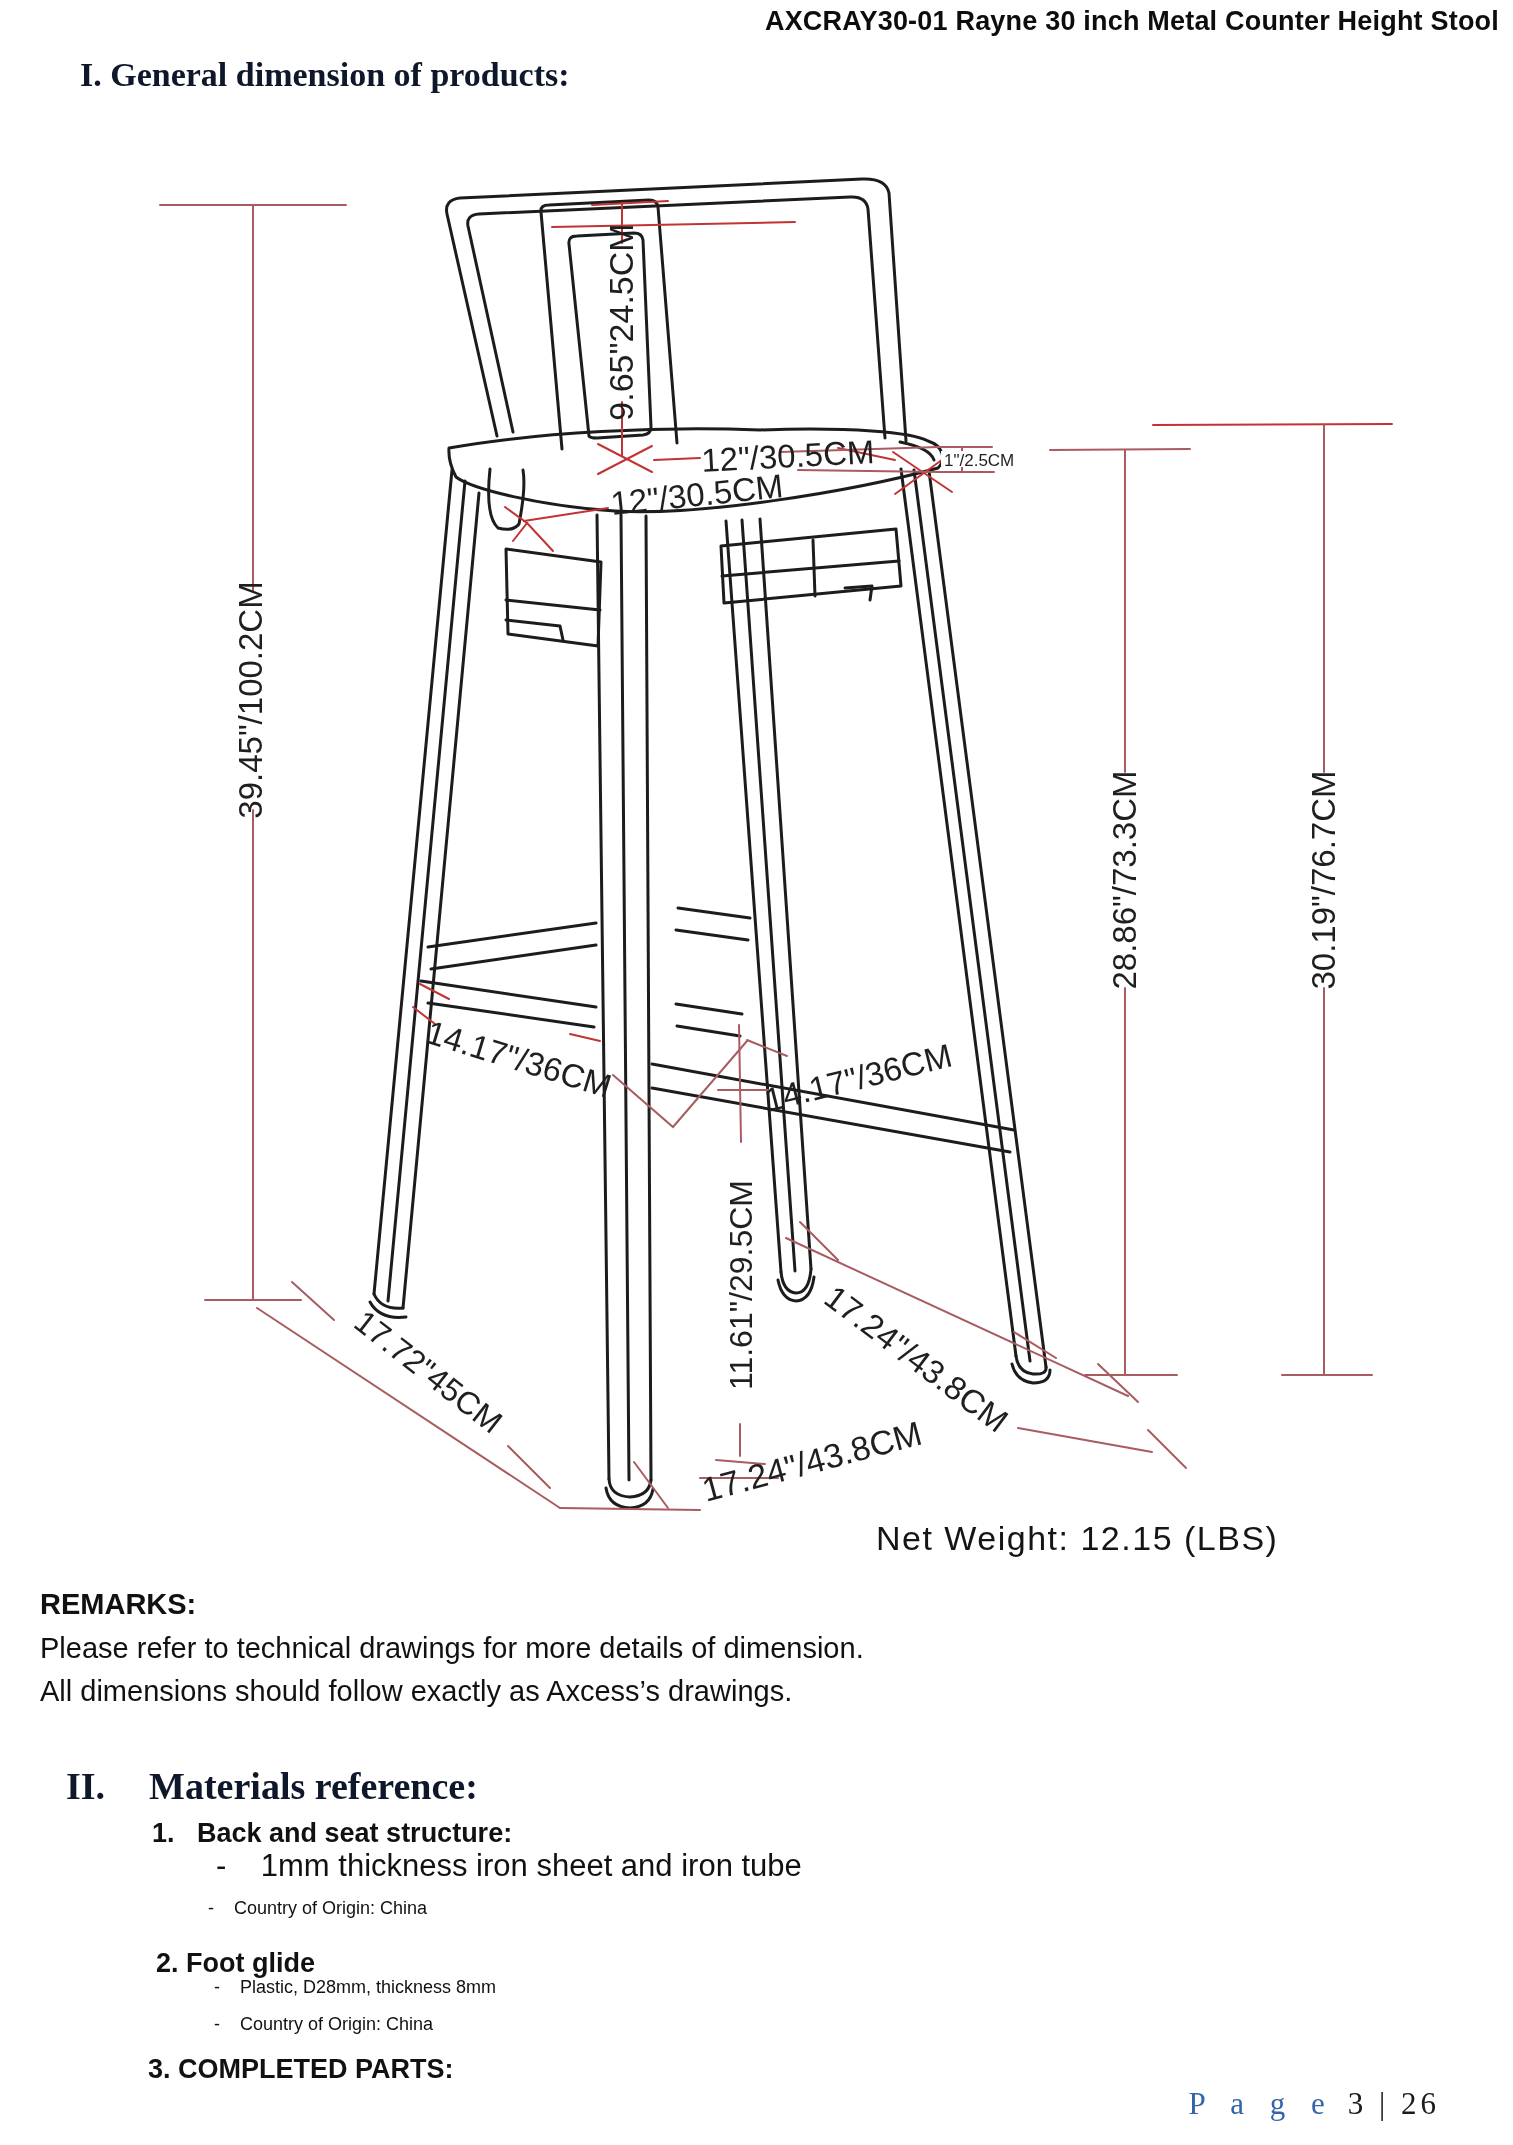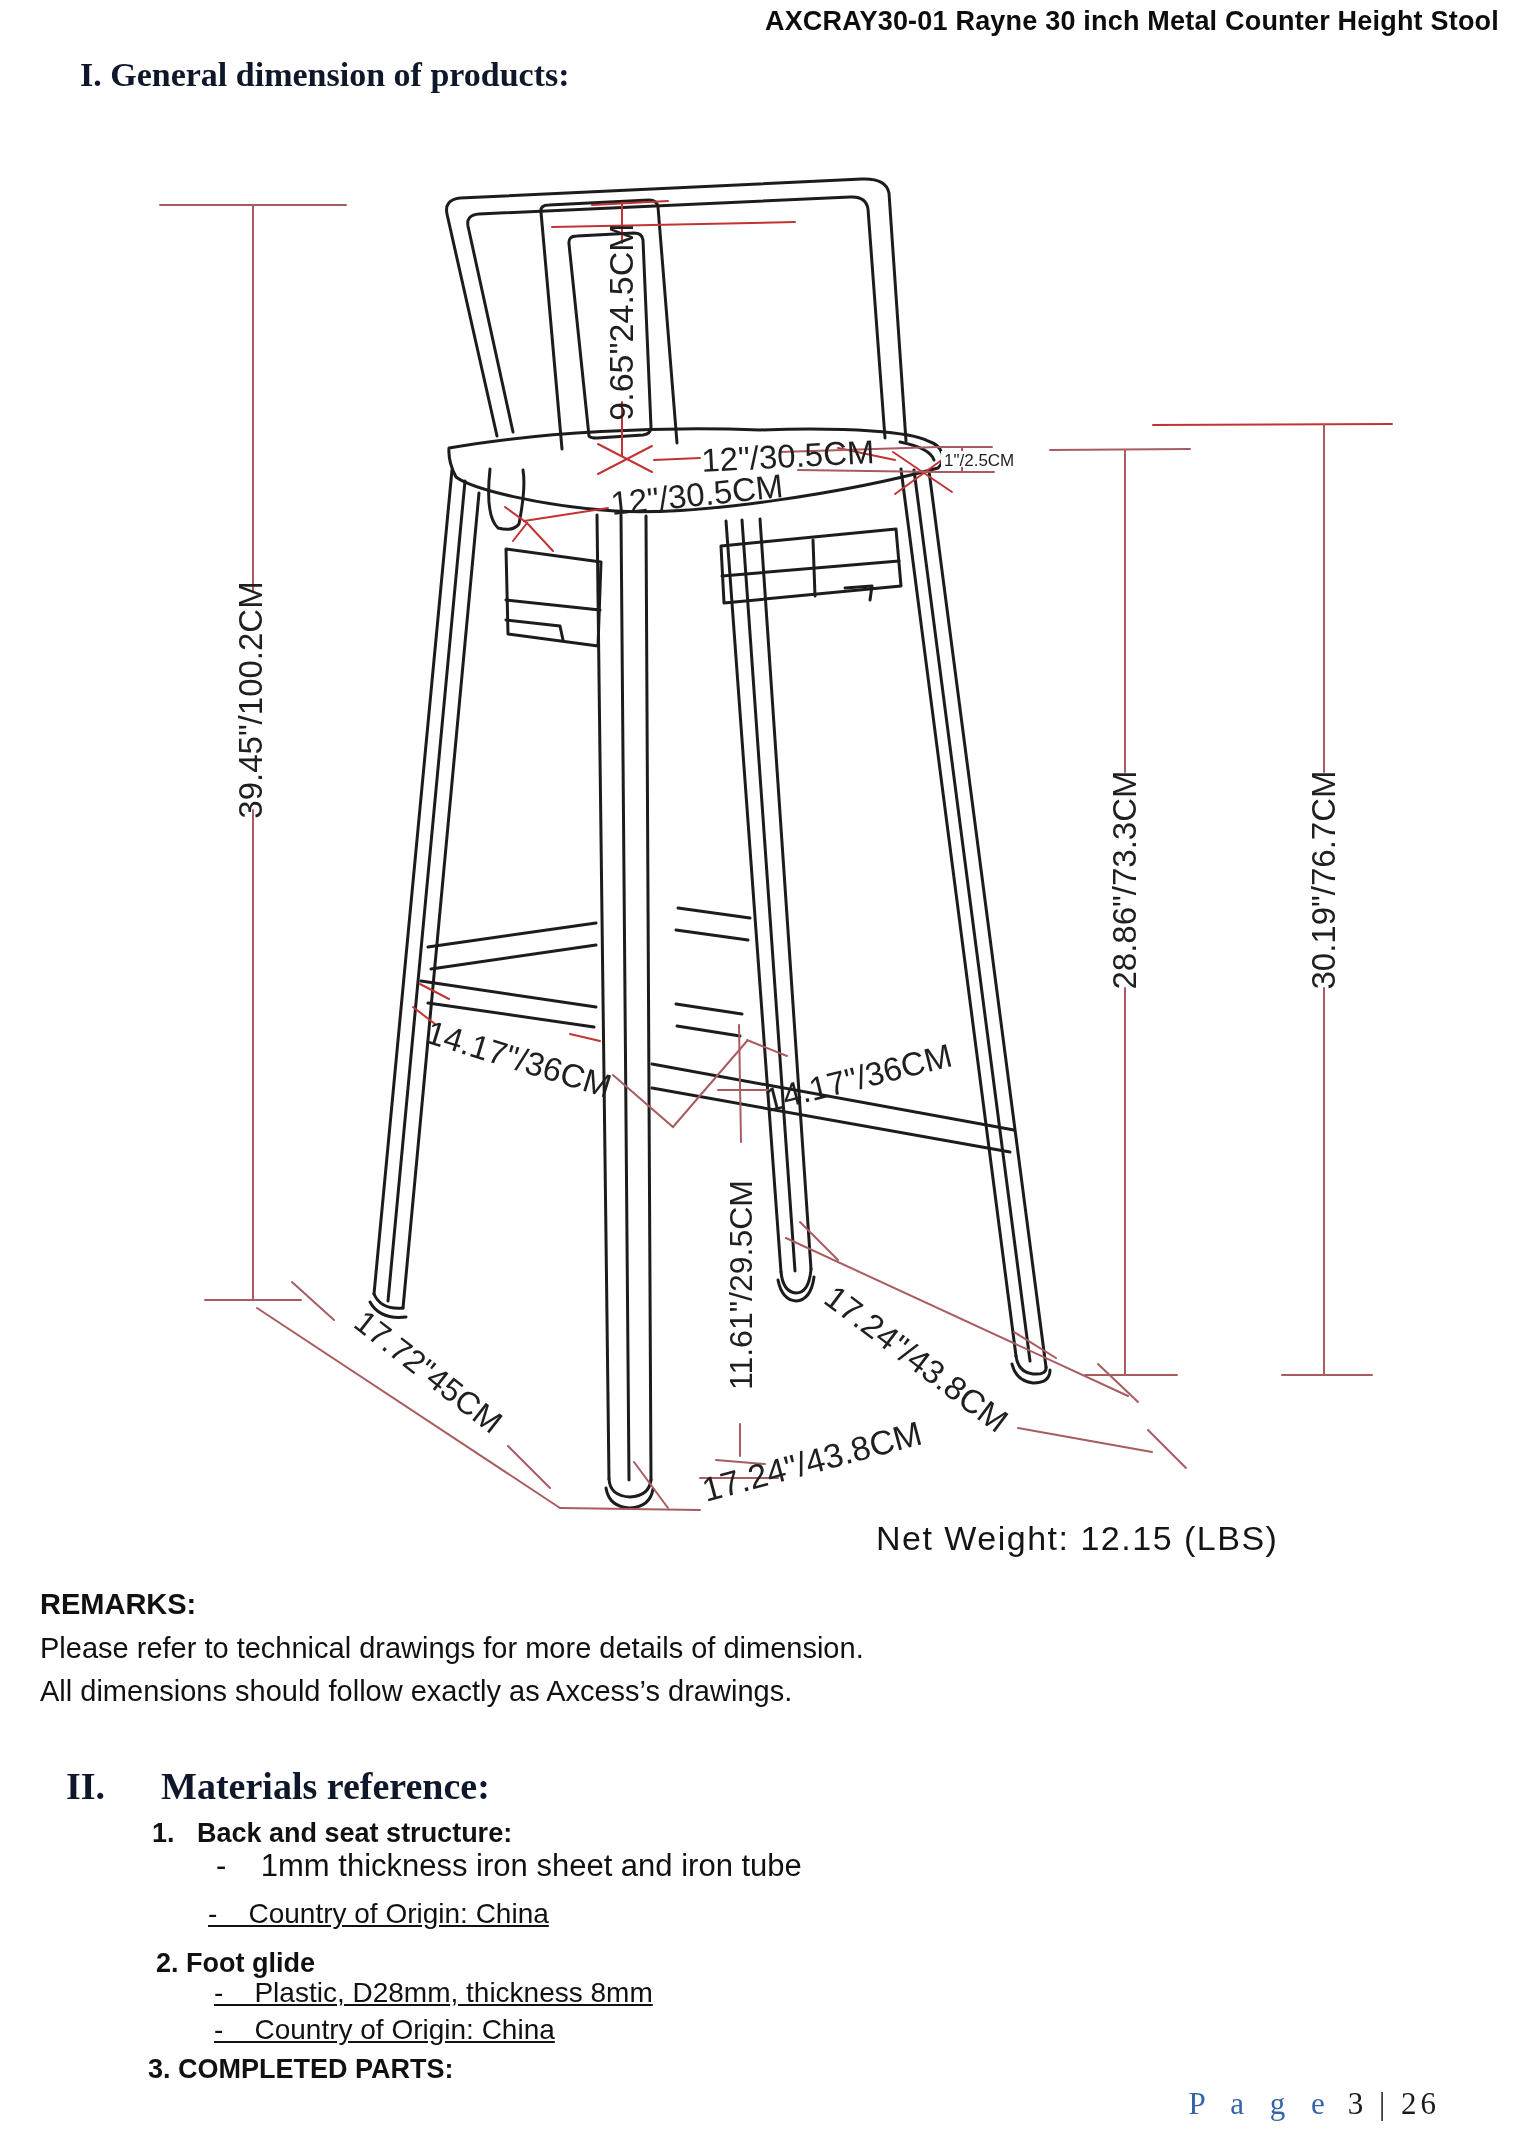--- a/index.html
+++ b/index.html
@@ -183,7 +183,7 @@
 <div class="abs rem-line" style="top:1675px;left:40px;">All dimensions should follow exactly as Axcess’s drawings.</div>
 
 <div class="abs title-serif sec2-head" style="top:1764px;left:66px;">
-  <span>II.</span><span style="margin-left:56px;">Materials reference:</span>
+  <span>II.</span><span style="margin-left:44px;">Materials reference:</span>
 </div>
 
 <div class="abs li-bold pre" style="top:1818px;left:152px;">1.   Back and seat structure:</div>

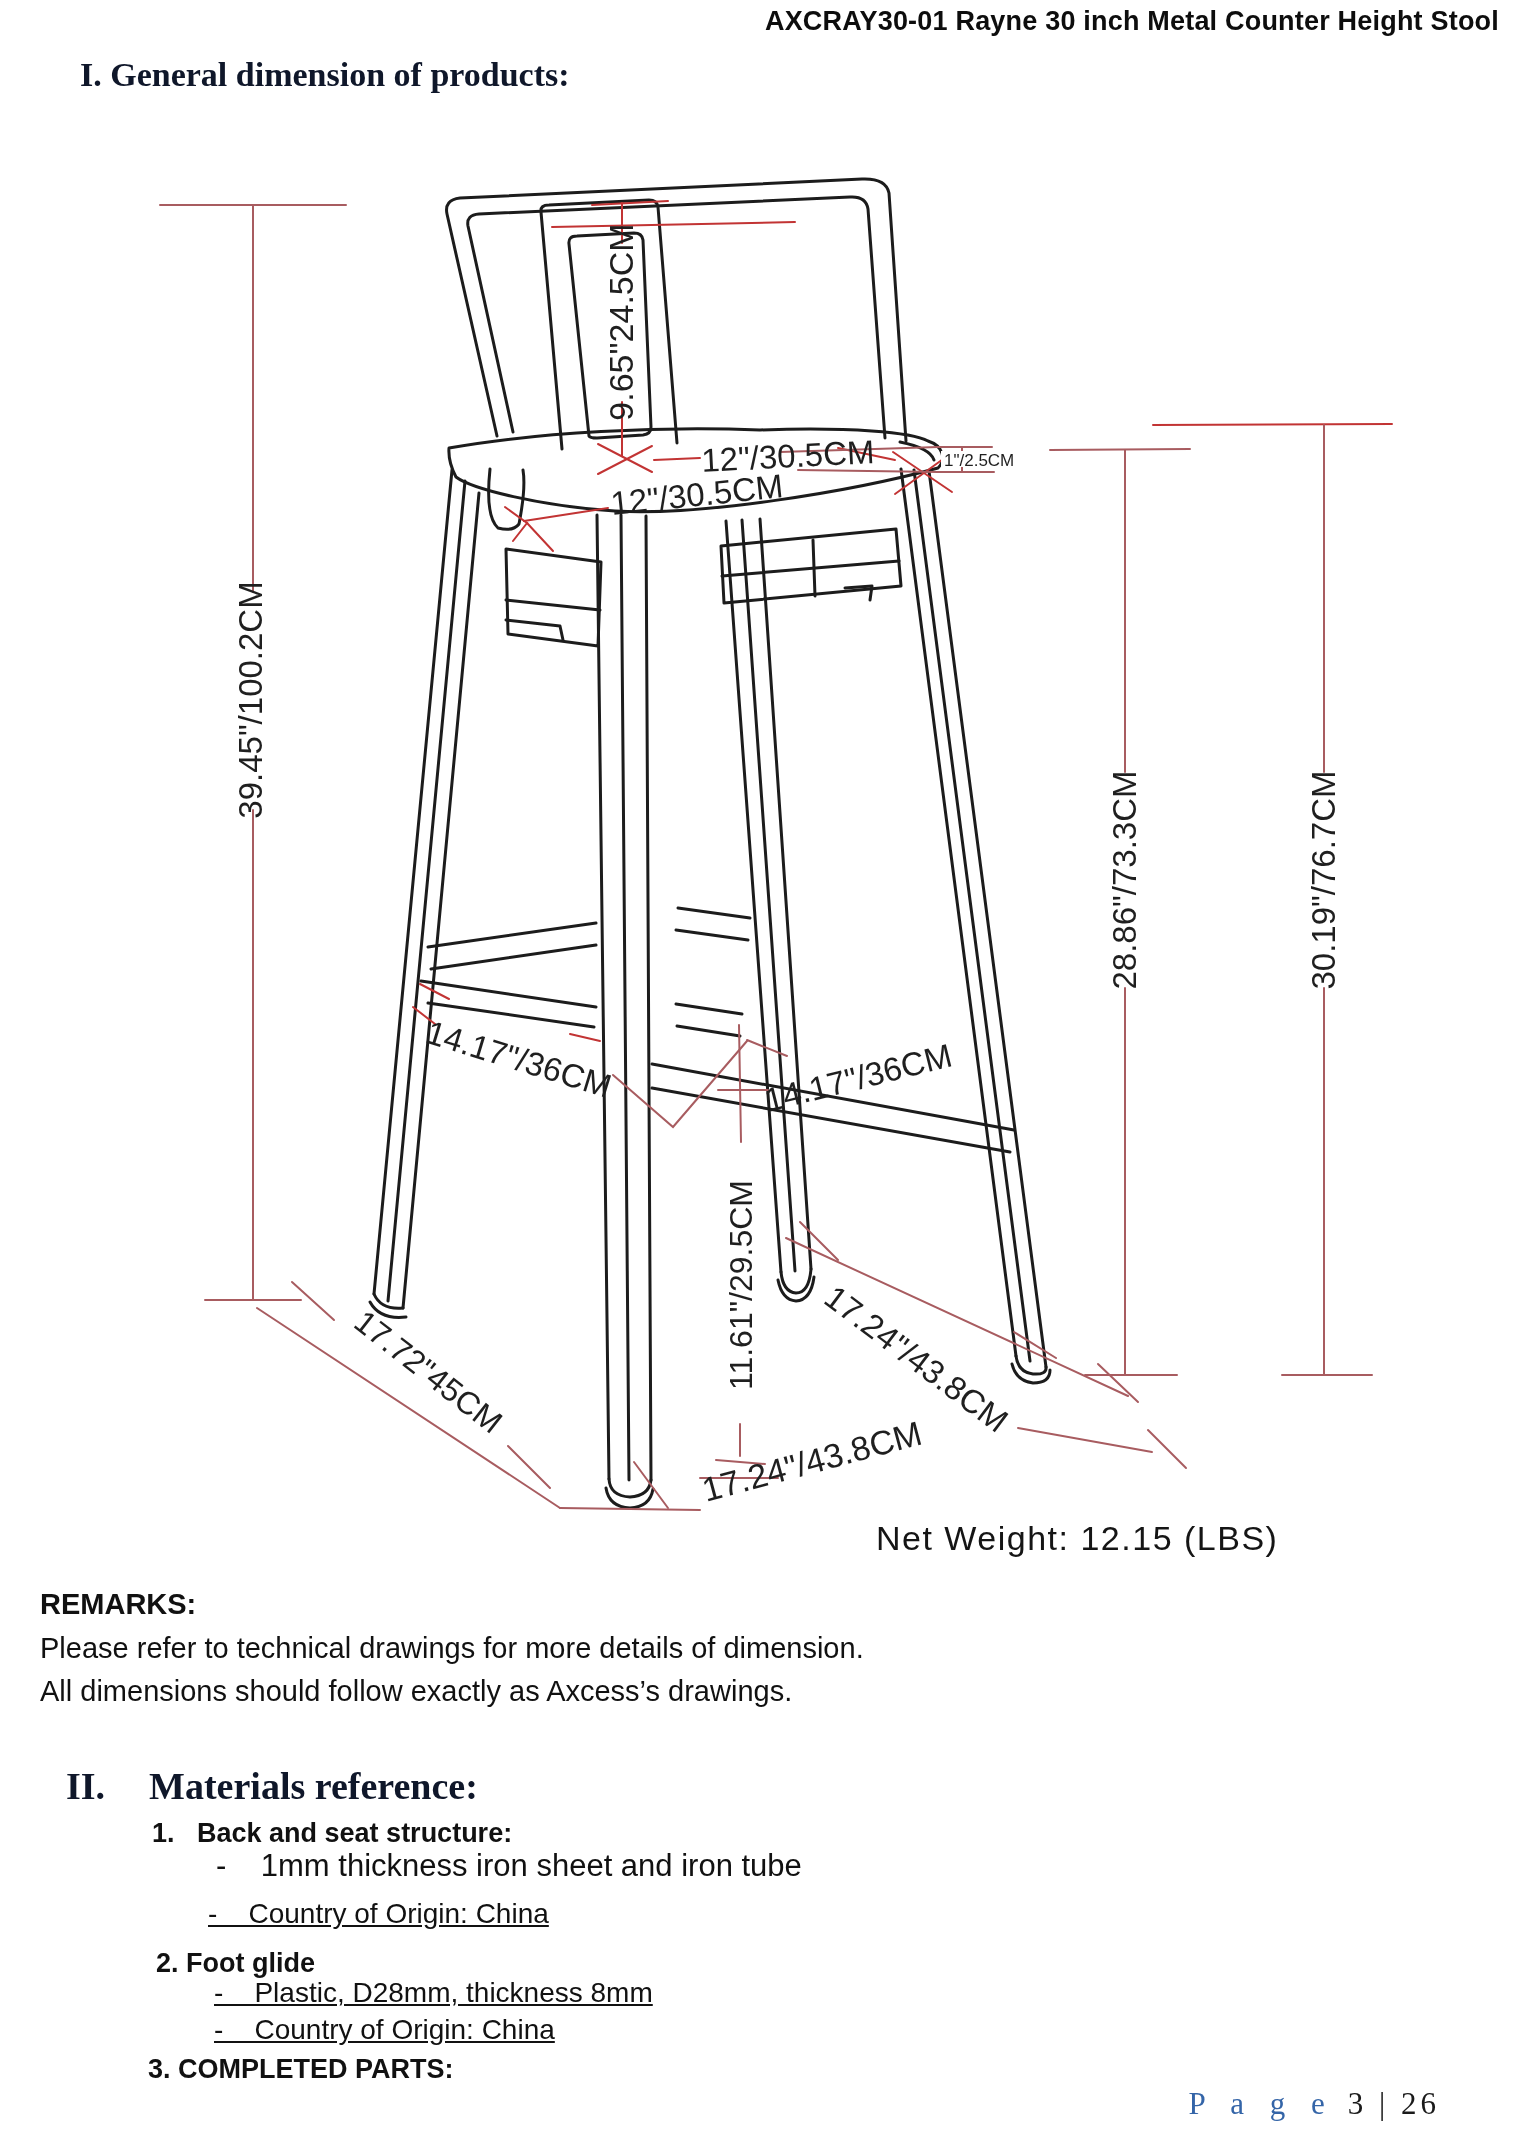--- a/index.html
+++ b/index.html
@@ -18,7 +18,7 @@
   .sec2-head{font-size:38px;}
   .li-bold{font-size:27px;font-weight:bold;}
   .li-big{font-size:31px;}
-  .li-reg{font-size:28px;text-decoration:underline;}
+  .li-reg{font-size:18px;}
   .footer{font-family:"Liberation Serif", serif;font-size:31px;}
   .footer .pword{color:#3465a8;letter-spacing:9px;}
   .footer .pnum{color:#1a1a1a;letter-spacing:4px;margin-left:14px;}

